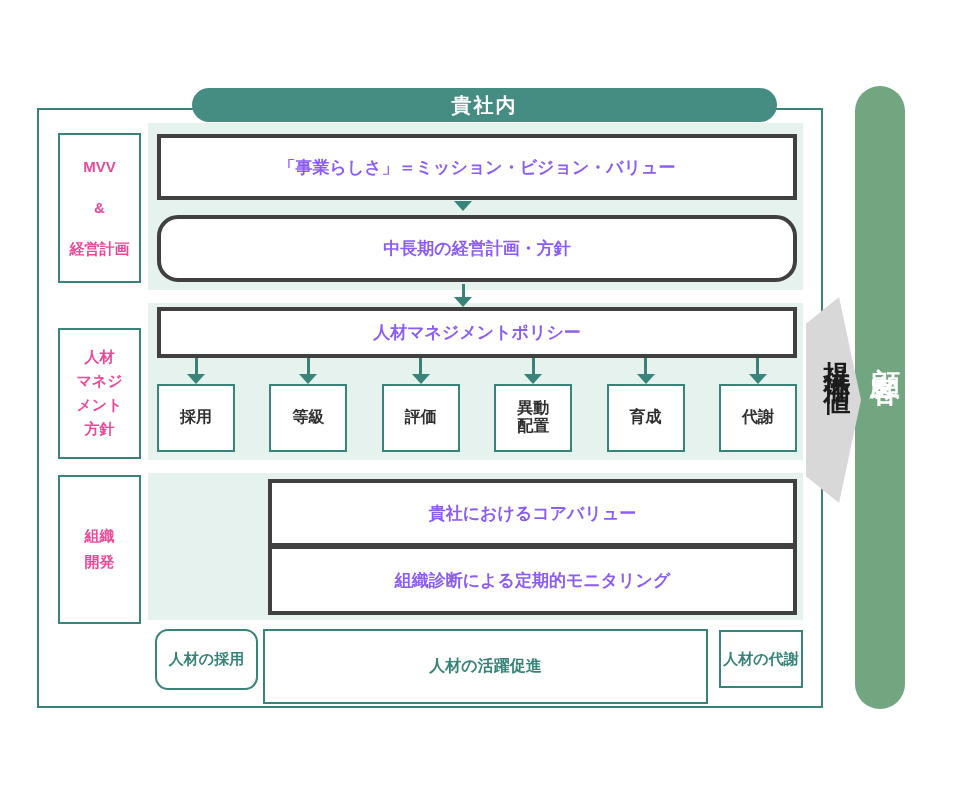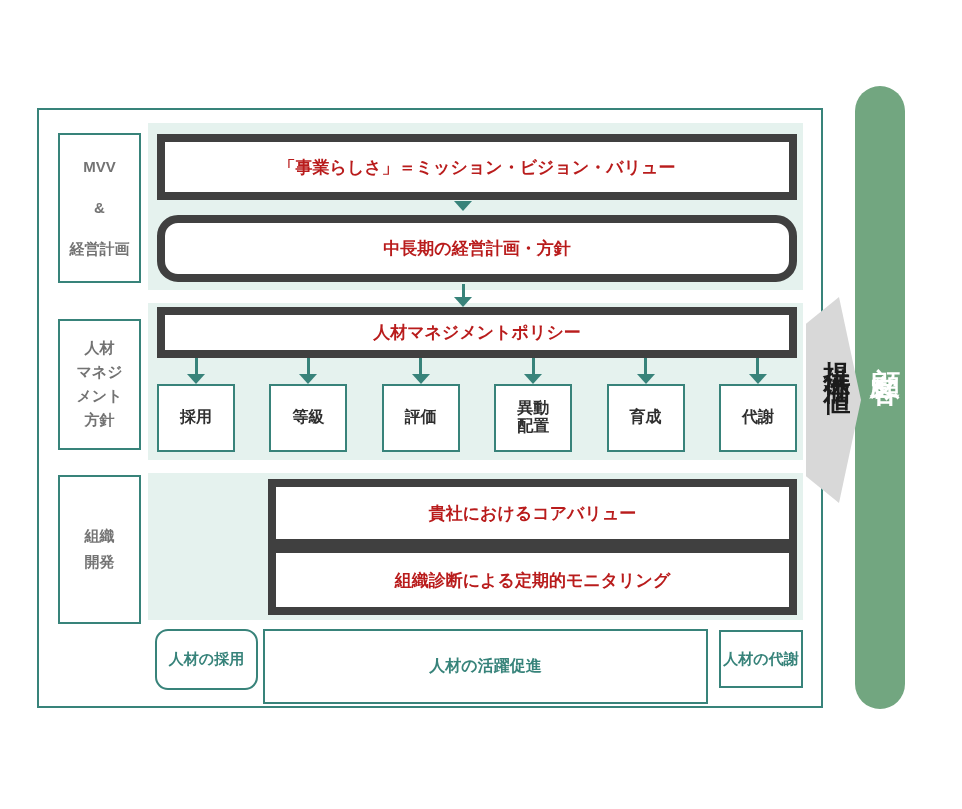--- a/index.html
+++ b/index.html
@@ -120,6 +120,9 @@
 
   <div class="frame"></div>
 
+  <div class="pill">
+    <span>貴社内</span>
+  </div>
 
   <div class="panel panel-1"></div>
   <div class="panel panel-2"></div>

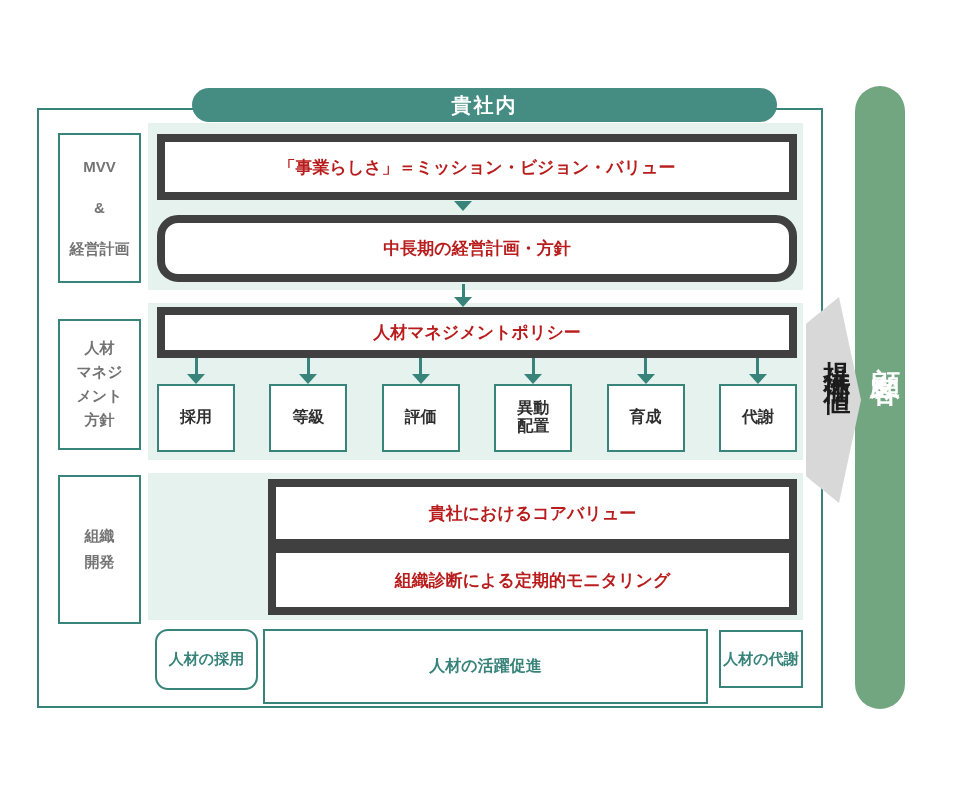--- a/index.html
+++ b/index.html
@@ -44,7 +44,7 @@
   
   .sbox {
     position: absolute; left: 58px; width: 83px;
-    background: #ffffff; border: 2px solid #38837A; color: #737373;
+    background: #ffffff; border: 2px solid #38837A; color: #ec4899;
     font-weight: bold; font-size: 15px; 
     display: flex; flex-direction: column; align-items: center; justify-content: center;
     z-index: 3;

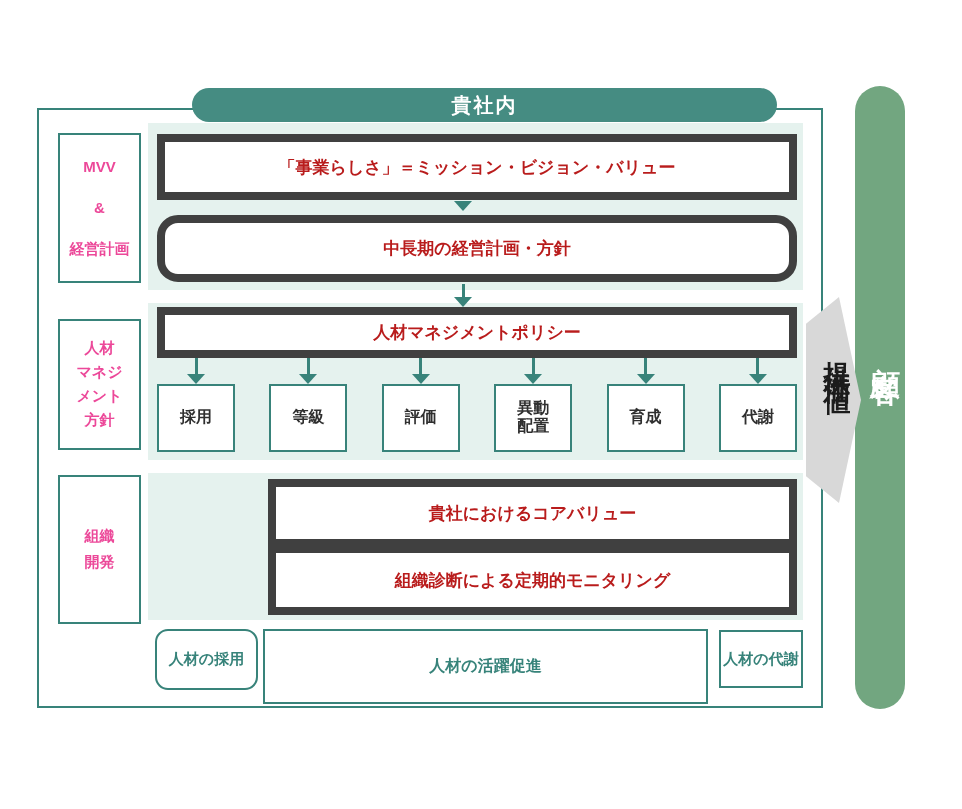--- a/index.html
+++ b/index.html
@@ -31,8 +31,8 @@
   .panel-3 { left: 148px; top: 473px; width: 655px; height: 147px; }
   
   .wbox {
-    position: absolute; background: #ffffff; border: 8px solid #404040;
-    color: #b91c1c; font-weight: bold; font-size: 17px;
+    position: absolute; background: #ffffff; border: 4px solid #404040;
+    color: #8b5cf6; font-weight: bold; font-size: 17px;
     display: flex; align-items: center; justify-content: center;
     text-align: center; z-index: 3;
   }

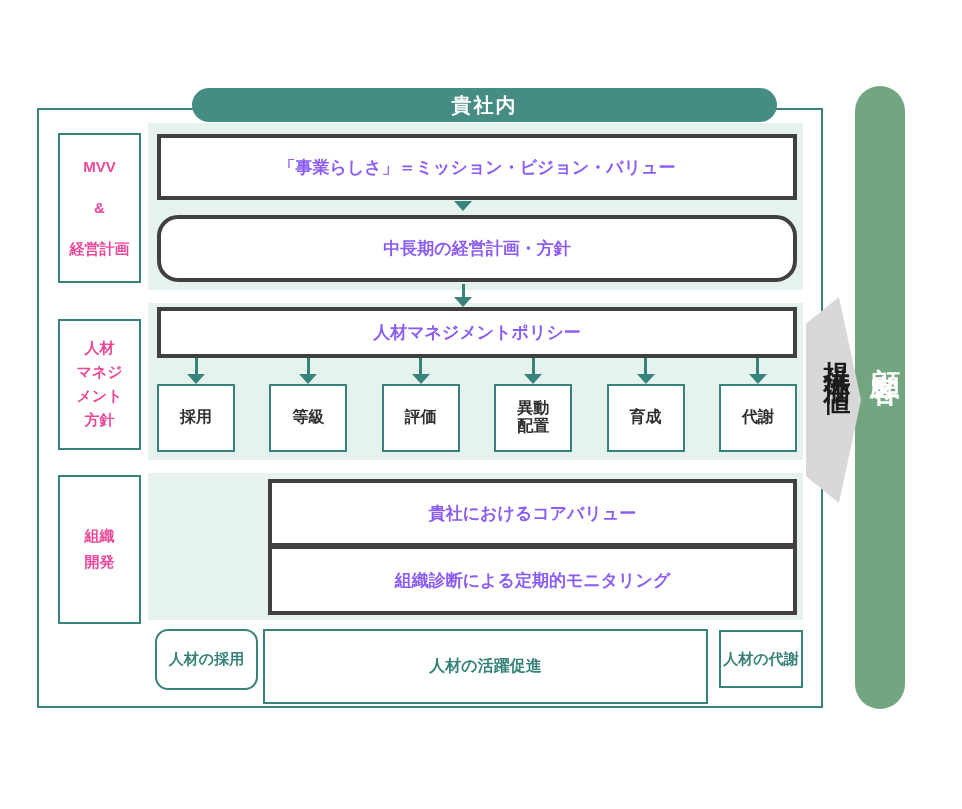--- a/index.html
+++ b/index.html
@@ -50,7 +50,7 @@
     z-index: 3;
   }
   .sbox-1 { top: 133px; height: 150px; row-gap: 24px; }
-  .sbox-2 { top: 319px; height: 131px; row-gap: 5px; }
+  .sbox-2 { top: 328px; height: 131px; row-gap: 5px; }
   .sbox-3 { top: 475px; height: 149px; row-gap: 7px; }
   
   .chev {

